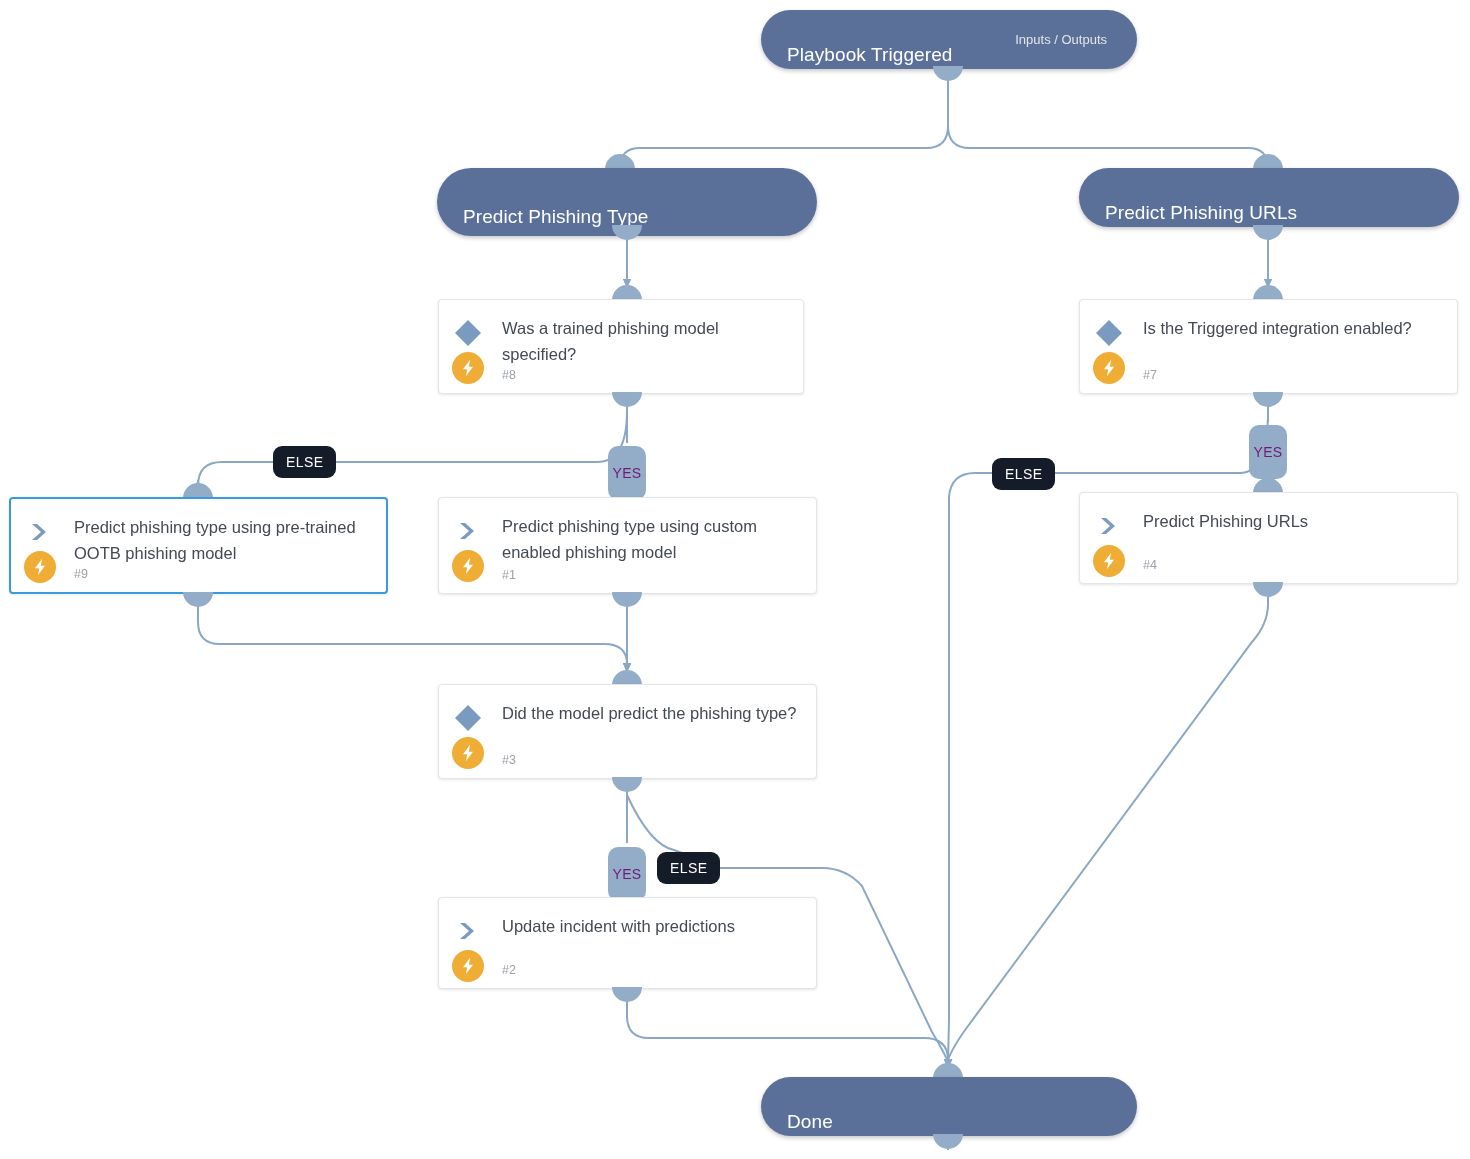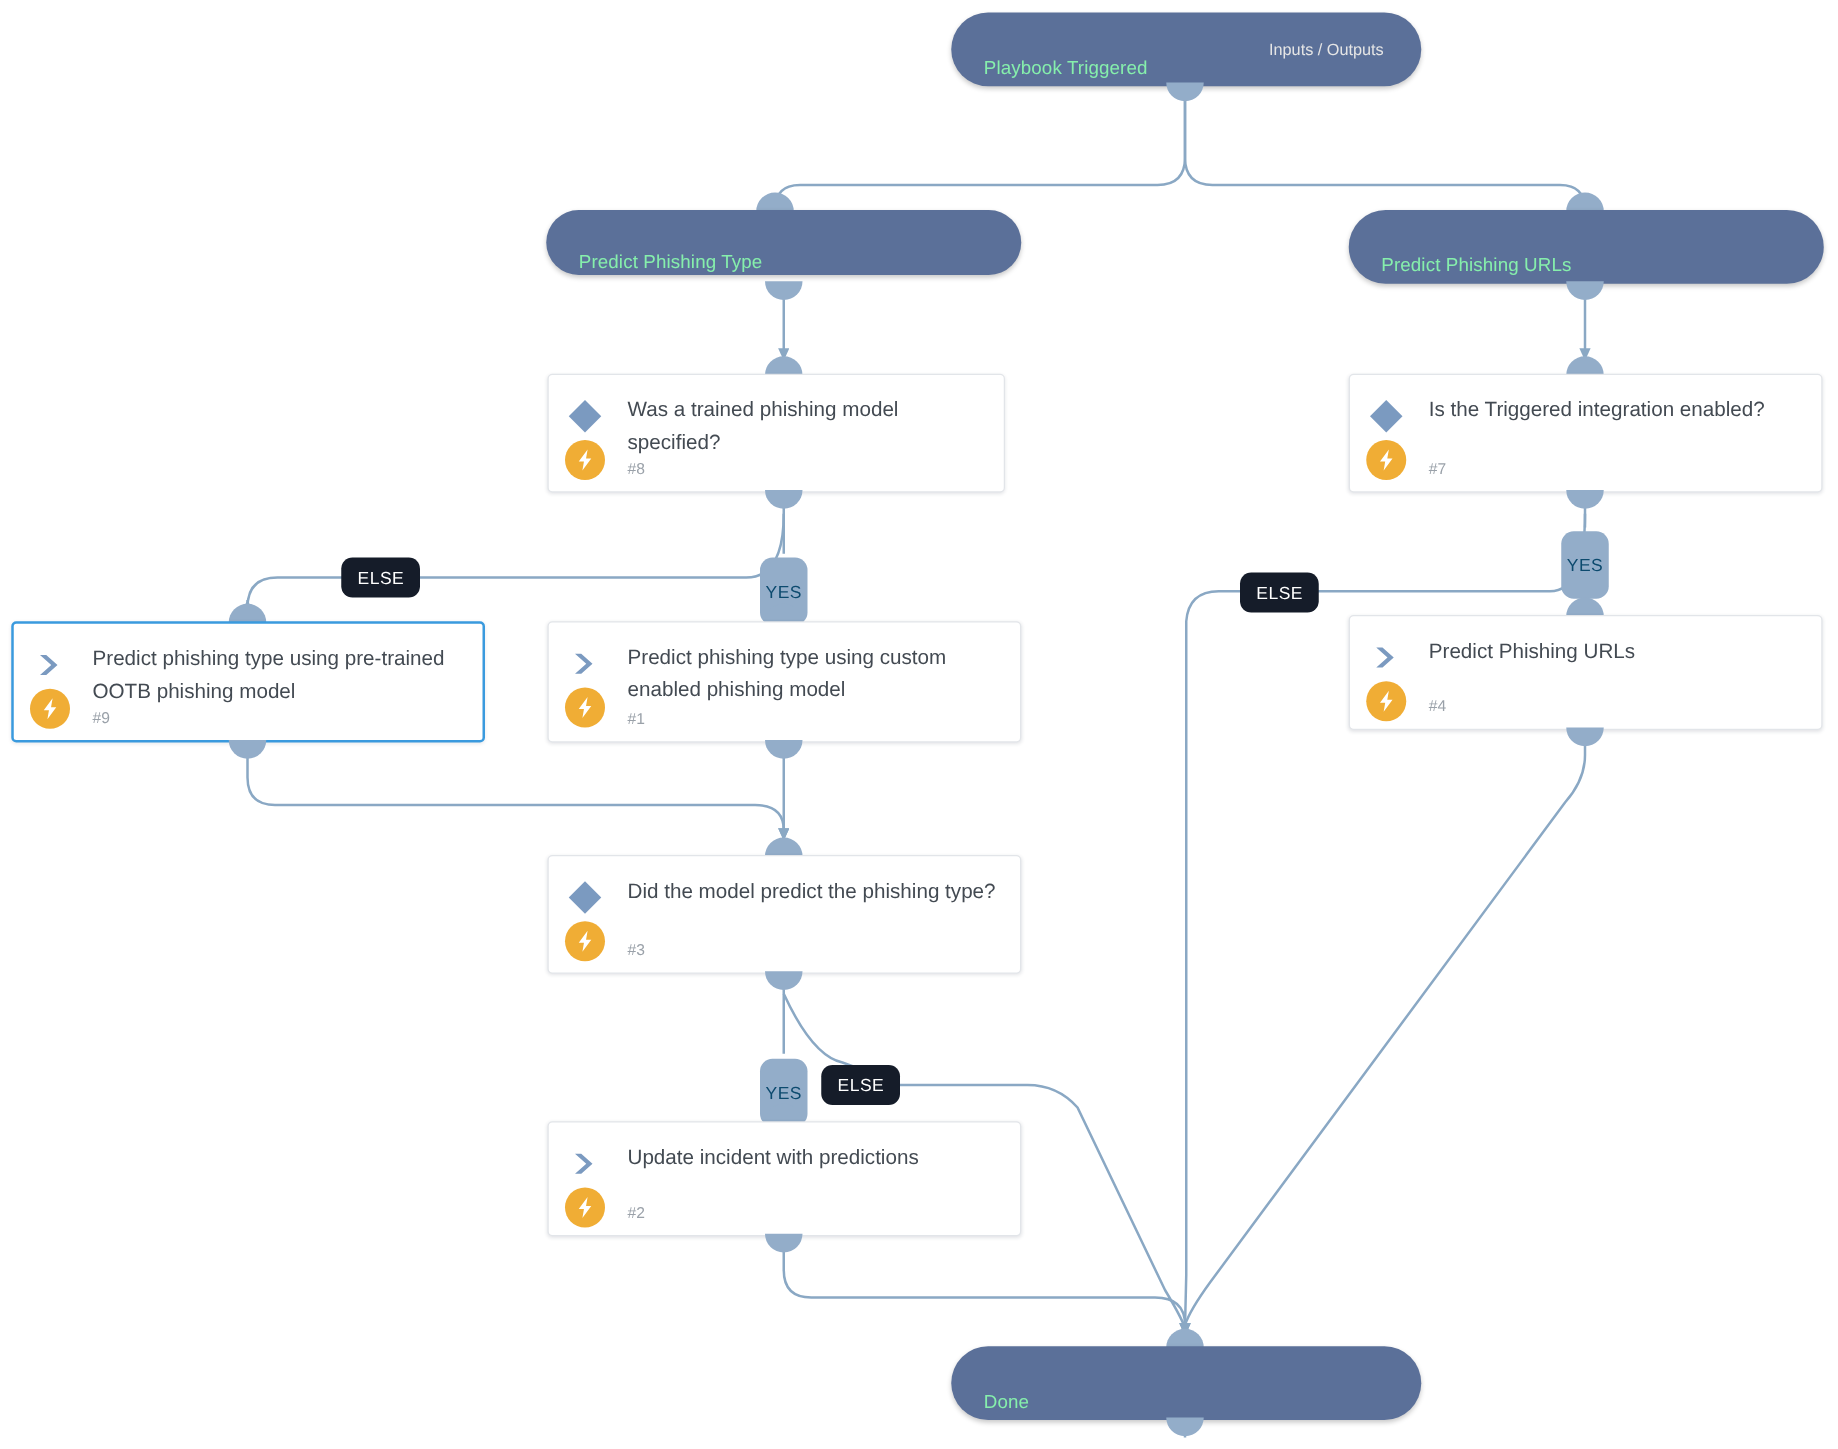--- a/index.html
+++ b/index.html
@@ -39,8 +39,8 @@
     padding: 0 26px;
   }
   .pill-title {
-    color: #86efac;
-    font-size: 15px;
+    color: #ffffff;
+    font-size: 19px;
     letter-spacing: 0.1px;
     white-space: nowrap;
     margin-top: 30px;

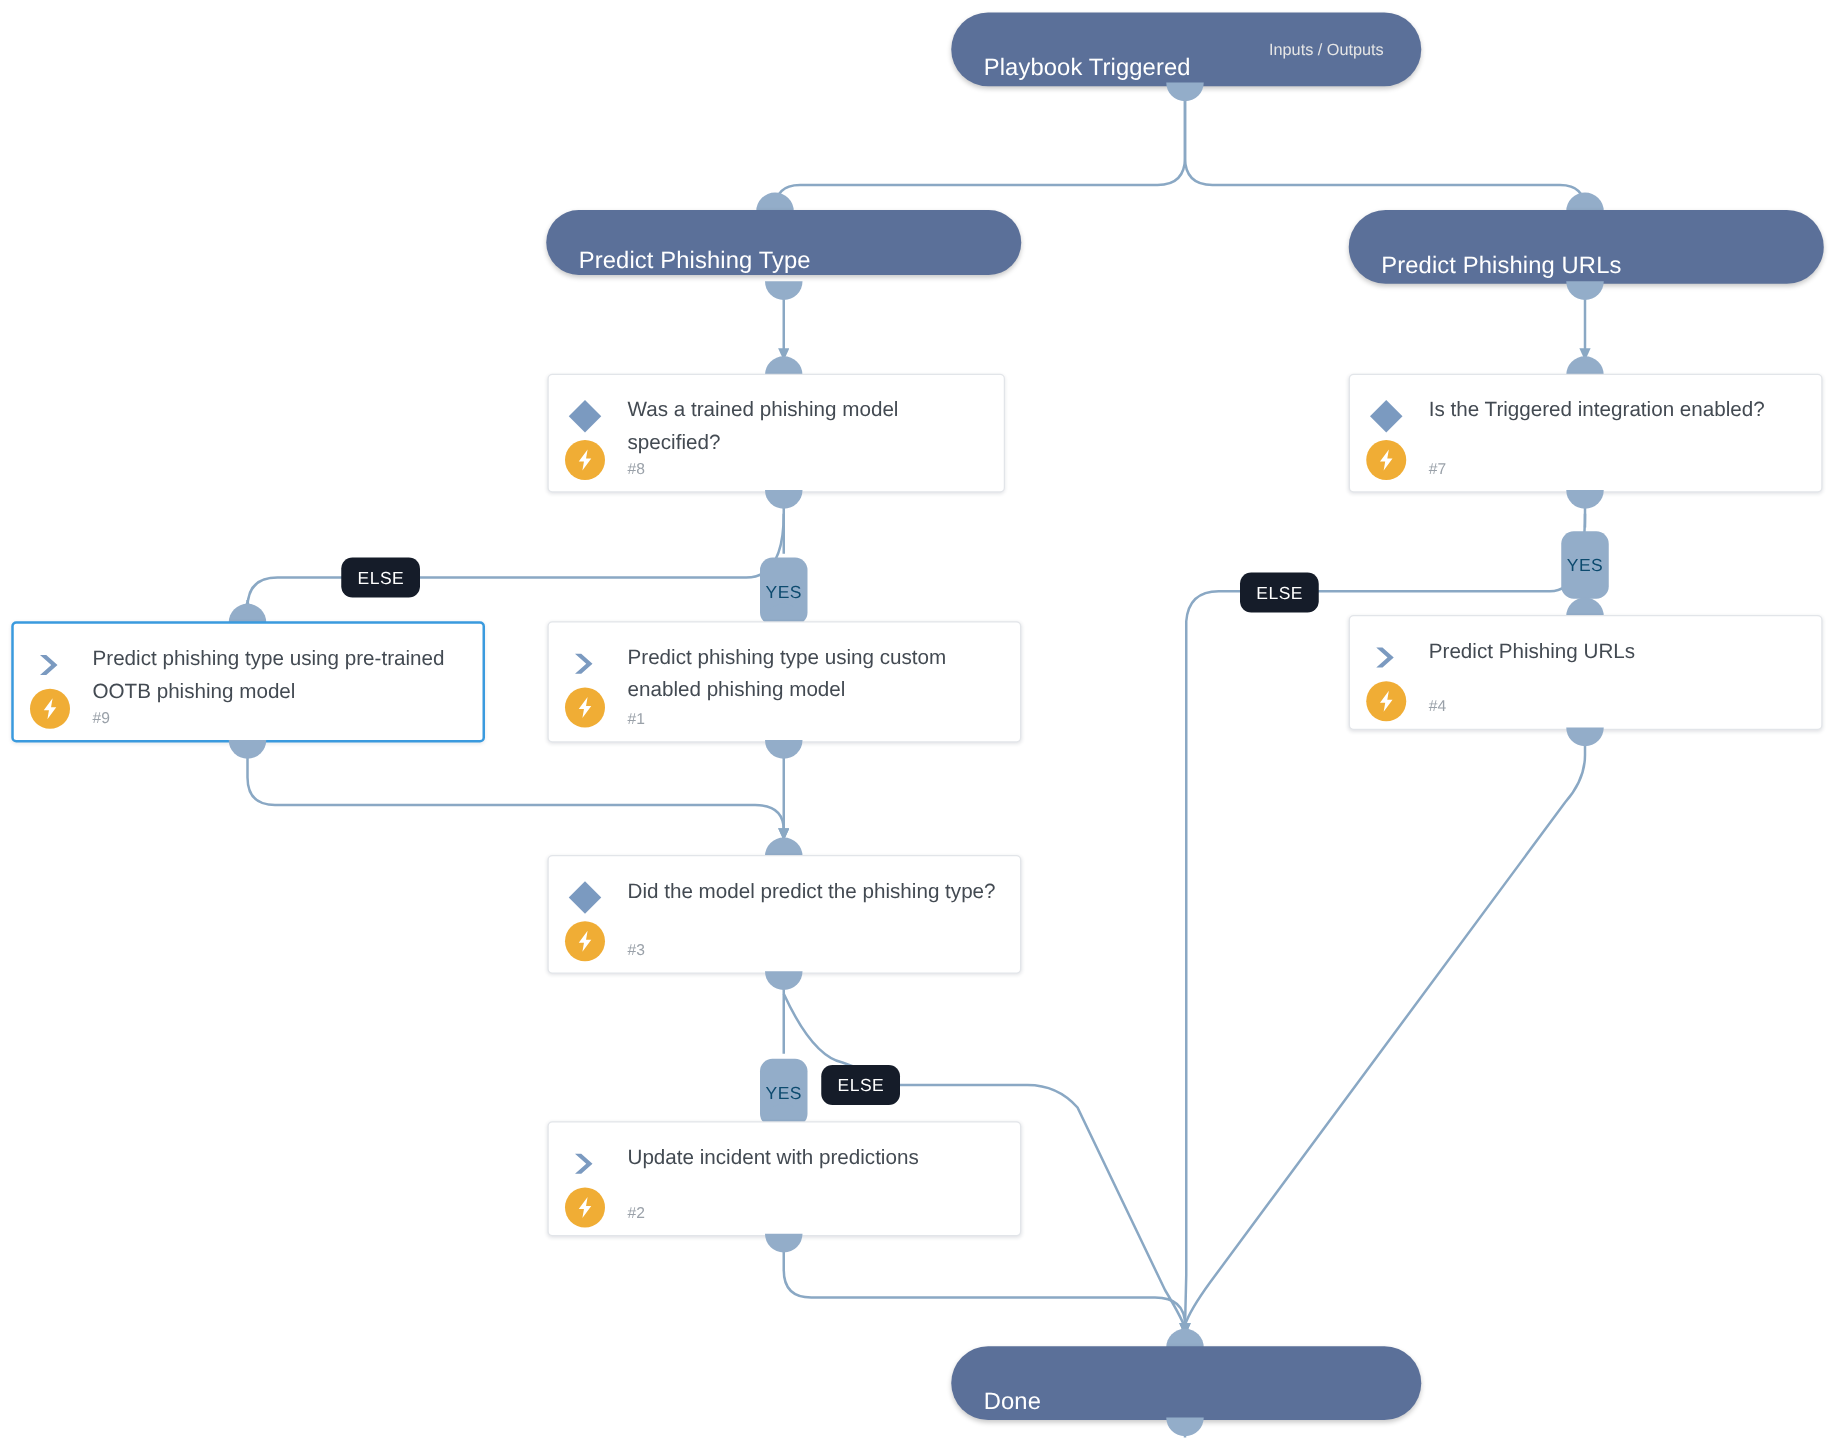--- a/index.html
+++ b/index.html
@@ -197,7 +197,7 @@
   <div class="port port-out" style="left:933px; top:66px;"></div>
 
   <div class="port port-in" style="left:605px; top:154px;"></div>
-  <div class="pill-node" style="left:437px; top:168px; width:380px; height:52px;">
+  <div class="pill-node" style="left:437px; top:168px; width:380px; height:68px;">
     <span class="pill-title">Predict Phishing Type</span>
   </div>
   <div class="port port-out" style="left:612px; top:225px;"></div>

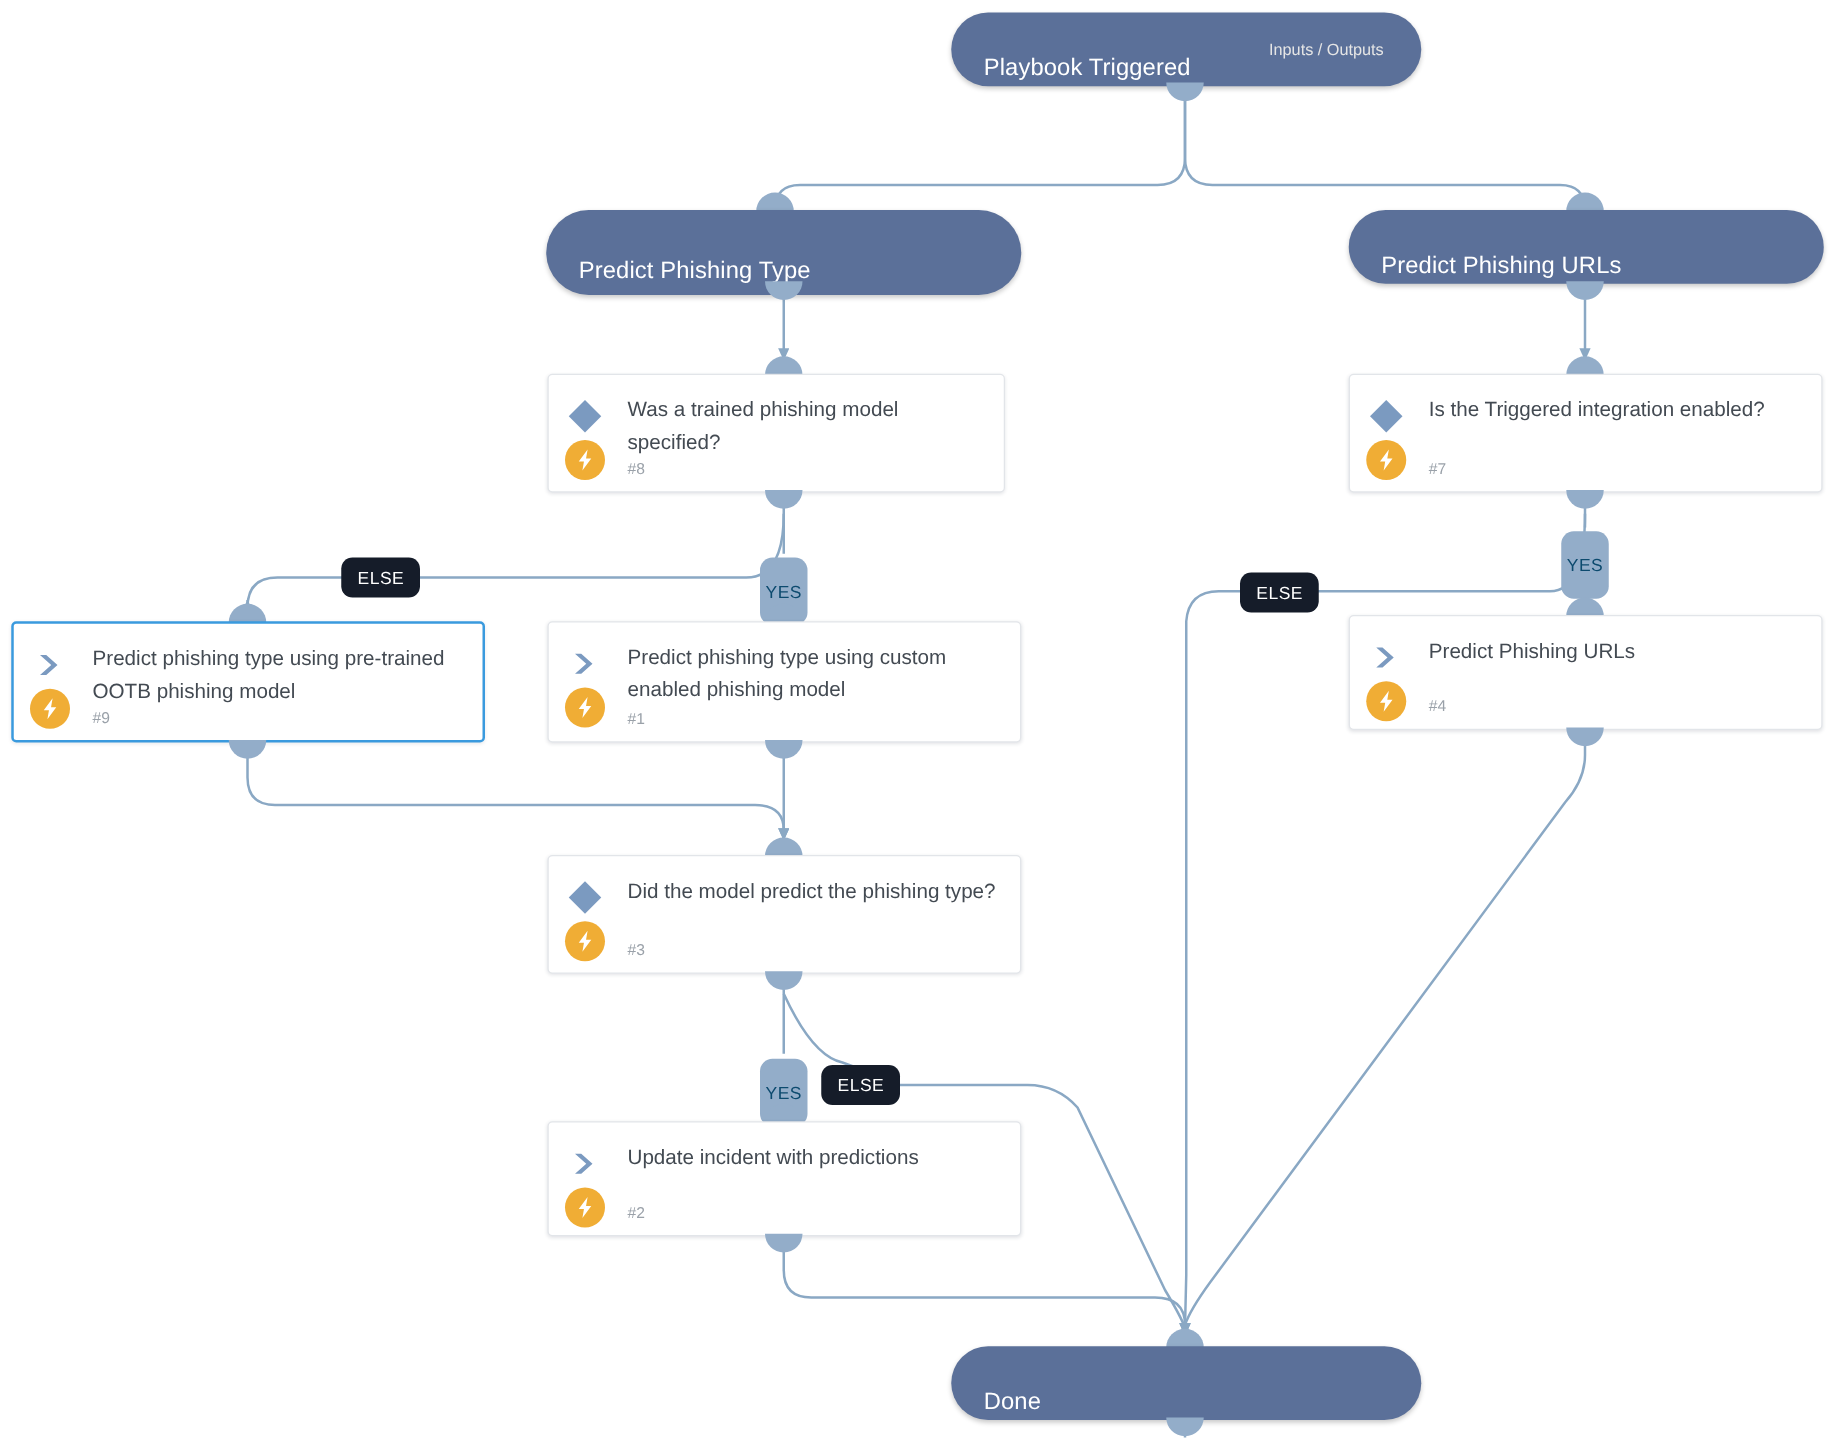--- a/index.html
+++ b/index.html
@@ -130,7 +130,7 @@
   }
   .edge-label.yes {
     background: #93adc9;
-    color: #0c4a6e;
+    color: #701a75;
     width: 38px;
     height: 54px;
     border-radius: 10px;

